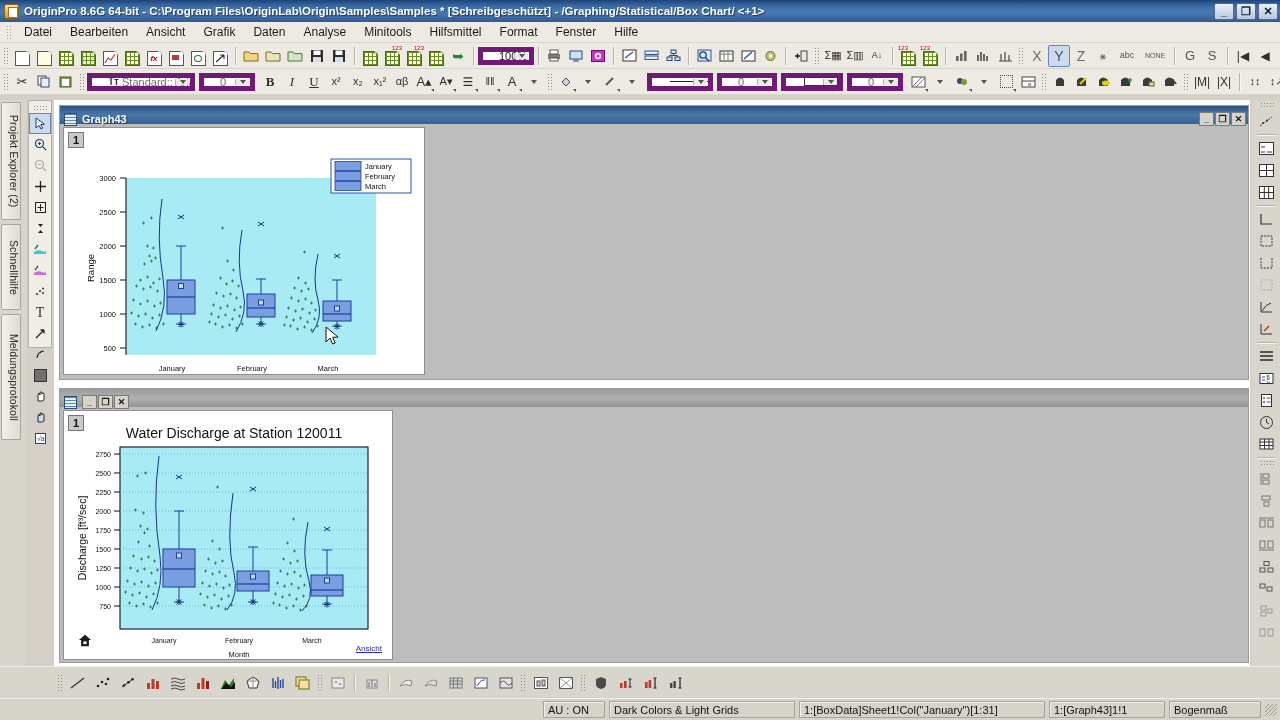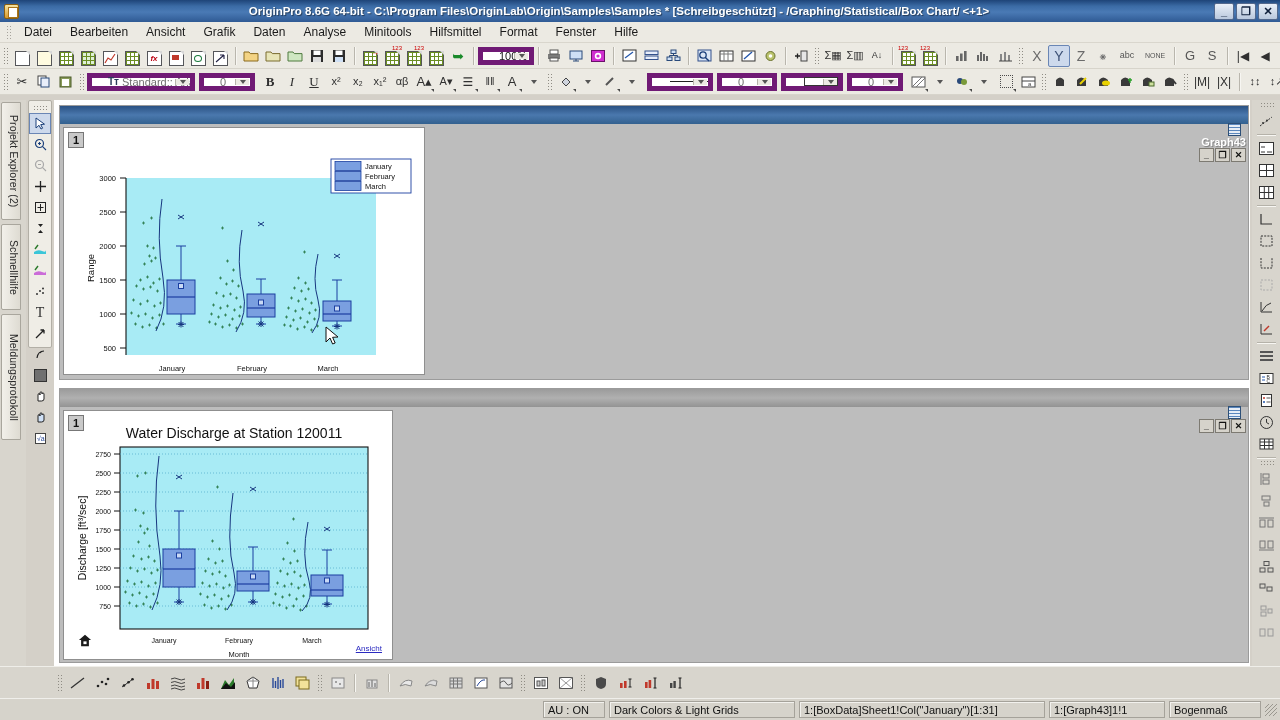--- a/index.html
+++ b/index.html
@@ -34,7 +34,7 @@
   .tb-title {
     font-weight: bold; font-size: 11.5px; white-space: nowrap;
     text-shadow: 1px 1px 1px rgba(0,0,0,.5);
-    flex: 1 1 auto; overflow: hidden; text-align: center;
+    flex: 1 1 auto; overflow: hidden;
   }
   .tb-buttons { display: flex; gap: 2px; flex: none; }
   .tb-btn {

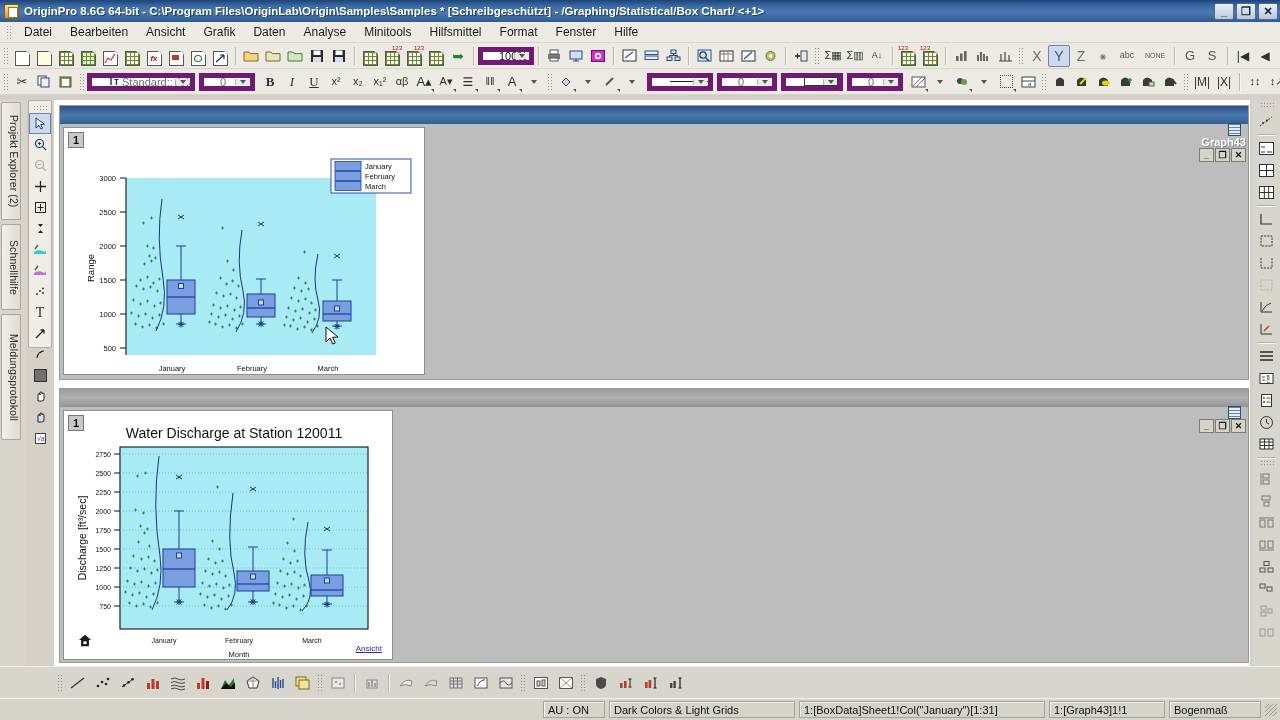--- a/index.html
+++ b/index.html
@@ -143,9 +143,8 @@
   
   .gwin { position: absolute; background: #bdbdbd; border: 1px solid #9b9b9b; }
   .gwin-title {
-    height: 18px; display: flex; align-items: flex-end; padding: 17px 2px 0 4px;
+    height: 18px; display: flex; align-items: center; padding: 8px 2px 0 4px;
     color: #fff;
-    flex-direction: column;
   }
   .gwin-title.active { background: linear-gradient(to bottom,#2b5283,#4a78ae 50%,#33618f); }
   .gwin-title.inactive { background: linear-gradient(to bottom,#9b9b9b,#b0b0b0 50%,#939393); color:#efefef; }

